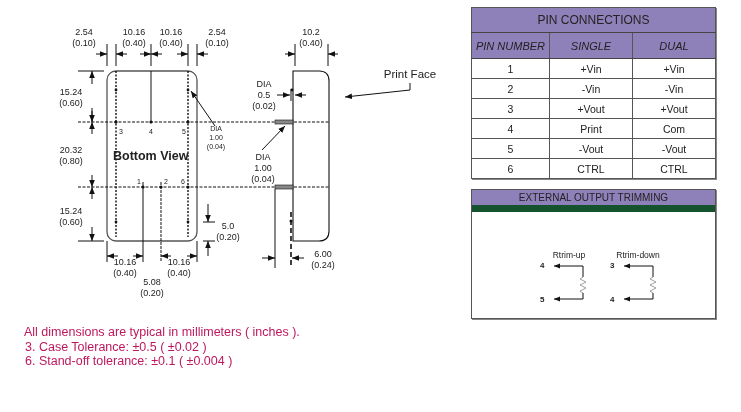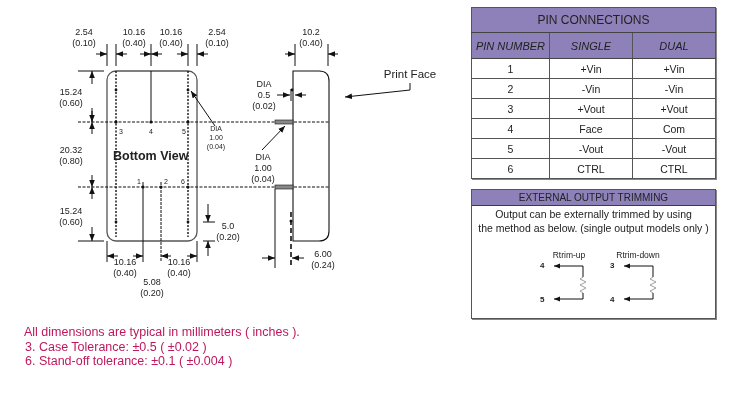--- a/index.html
+++ b/index.html
@@ -221,7 +221,7 @@
       </tr>
     <tr>
         <td>4</td>
-        <td>Face</td>
+        <td>Print</td>
         <td>Com</td>
       </tr>
     <tr>

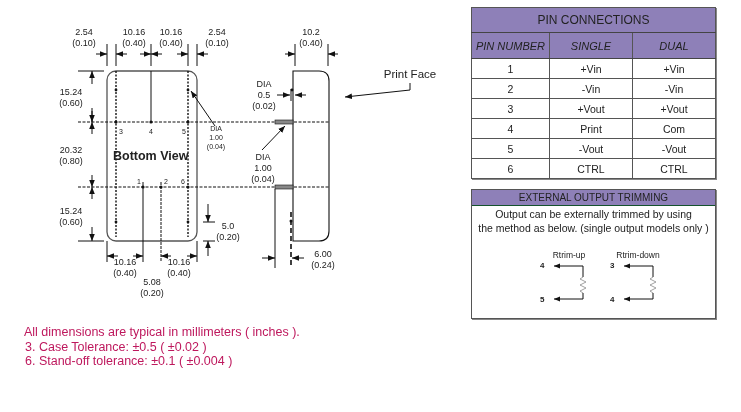--- a/index.html
+++ b/index.html
@@ -19,7 +19,7 @@
   table.pins { box-shadow:1px 1px 0 #888; }
 
   .trim { position:absolute; left:471px; top:189px; width:243px; height:128px; border:1px solid #555; box-shadow:1px 1px 0 #888; background:#fff; }
-  .trim .thead { background:#8e80b8; height:15px; border-bottom:1px solid #14532d; text-align:center; font-size:10px; line-height:15px; color:#222; }
+  .trim .thead { background:#8e80b8; height:15px; border-bottom:7px solid #14532d; text-align:center; font-size:10px; line-height:15px; color:#222; }
   .trim .desc { text-align:center; font-size:10.5px; line-height:14px; color:#222; margin-top:1px; }
 
   .notes { position:absolute; left:24px; top:325px; font-size:12.5px; line-height:14.5px; color:#be185d; }

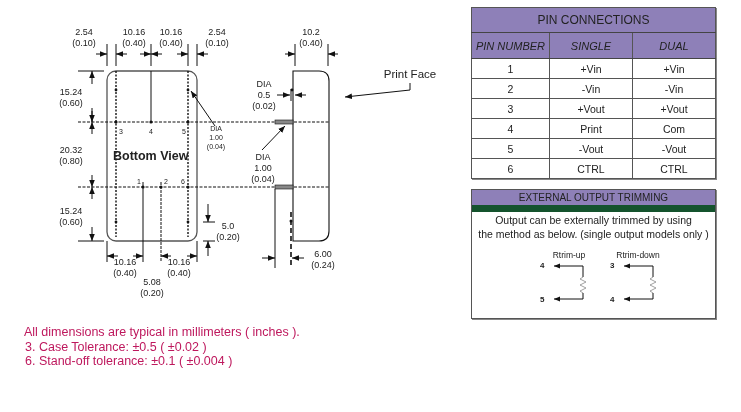--- a/index.html
+++ b/index.html
@@ -239,10 +239,6 @@
 
 <div class="trim">
   <div class="thead">EXTERNAL OUTPUT TRIMMING</div>
-  <div class="desc">
-    <div>Output can be externally trimmed by using</div>
-    <div>the method as below. (single output models only )</div>
-  </div>
   <svg class="abs" style="left:0;top:50px" width="243" height="76" viewBox="0 0 243 76">
     <defs>
       <marker id="arr2" viewBox="0 0 10 10" refX="10" refY="5" markerWidth="6" markerHeight="6" orient="auto">

